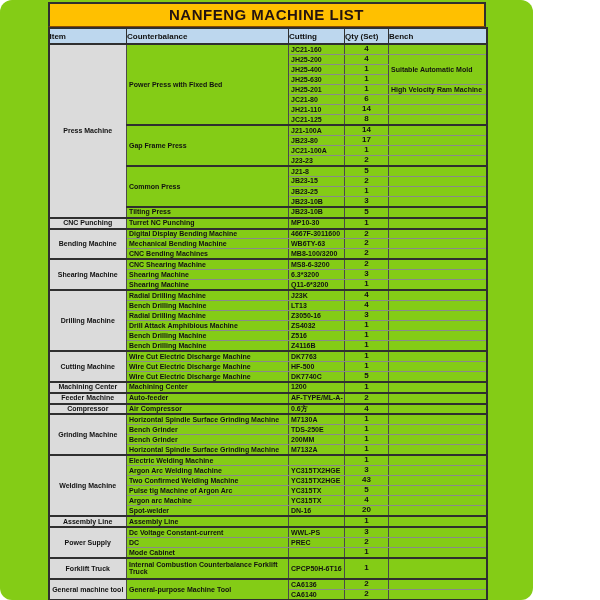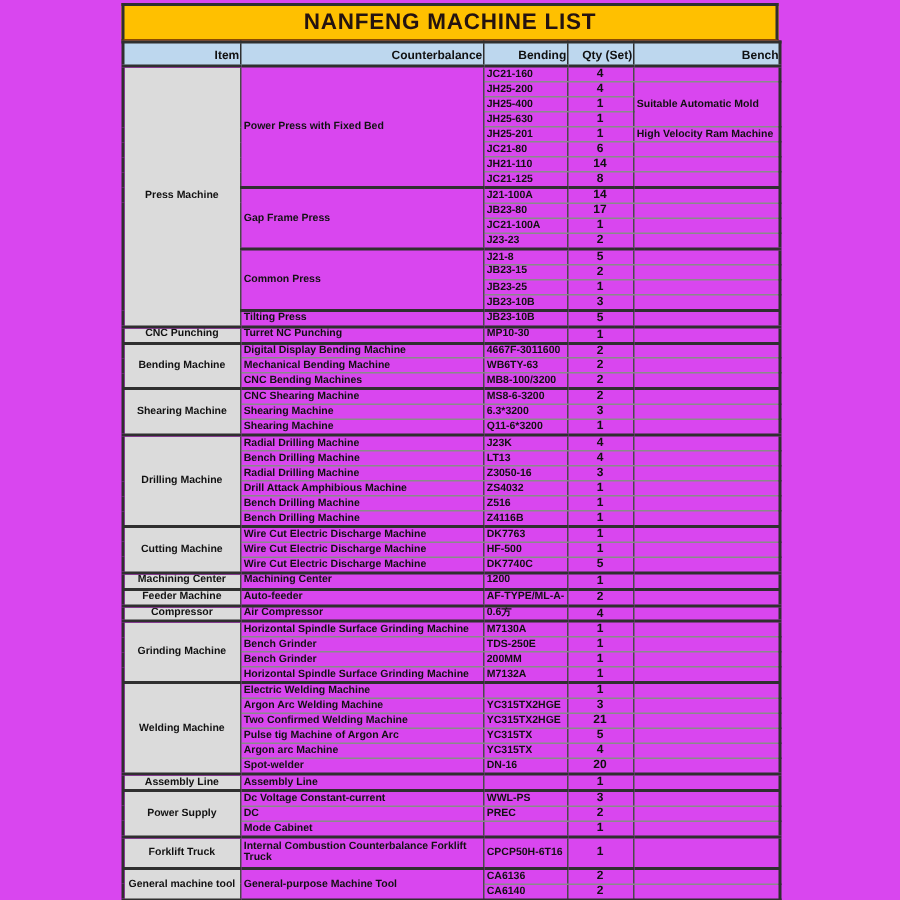--- a/index.html
+++ b/index.html
@@ -4,8 +4,8 @@
 <style>
   html,body { margin:0; padding:0; background:#ffffff; }
   .page {
-    width:600px; height:600px; background:#d946ef; overflow:hidden;
-    font-family:"Liberation Sans", sans-serif; font-weight:bold; color:#111;
+    width:533px; height:600px; background:#84cc16; overflow:hidden;
+    font-family:"Liberation Sans", sans-serif; font-weight:bold; color:#111;border-radius:12px;
   }
   .sheet { width:438px; margin:0 auto; padding-top:2px; }
   .title {

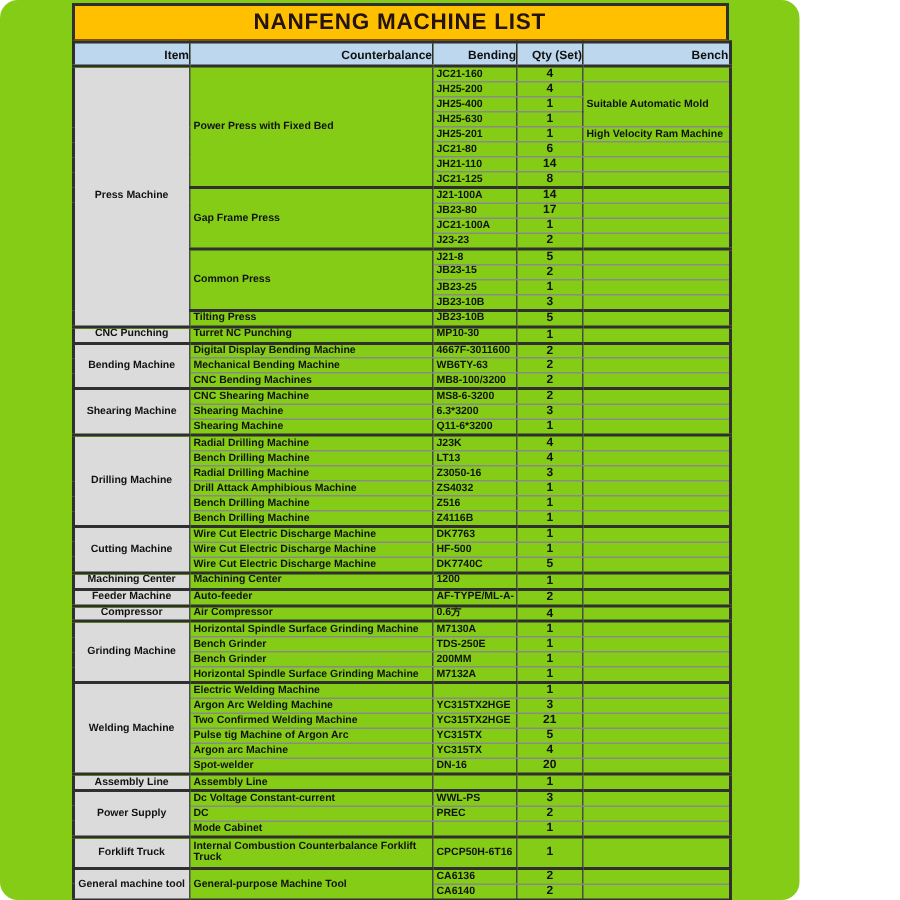--- a/index.html
+++ b/index.html
@@ -20,7 +20,7 @@
     border:2px solid #2f2f2f;
   }
   th {
-    background:#BDD7EE; font-size:8px; font-weight:bold; text-align:right;
+    background:#BDD7EE; font-size:8px; font-weight:bold; text-align:left;
     border:1px solid #2f2f2f; height:14px; padding:0;
   }
   td {

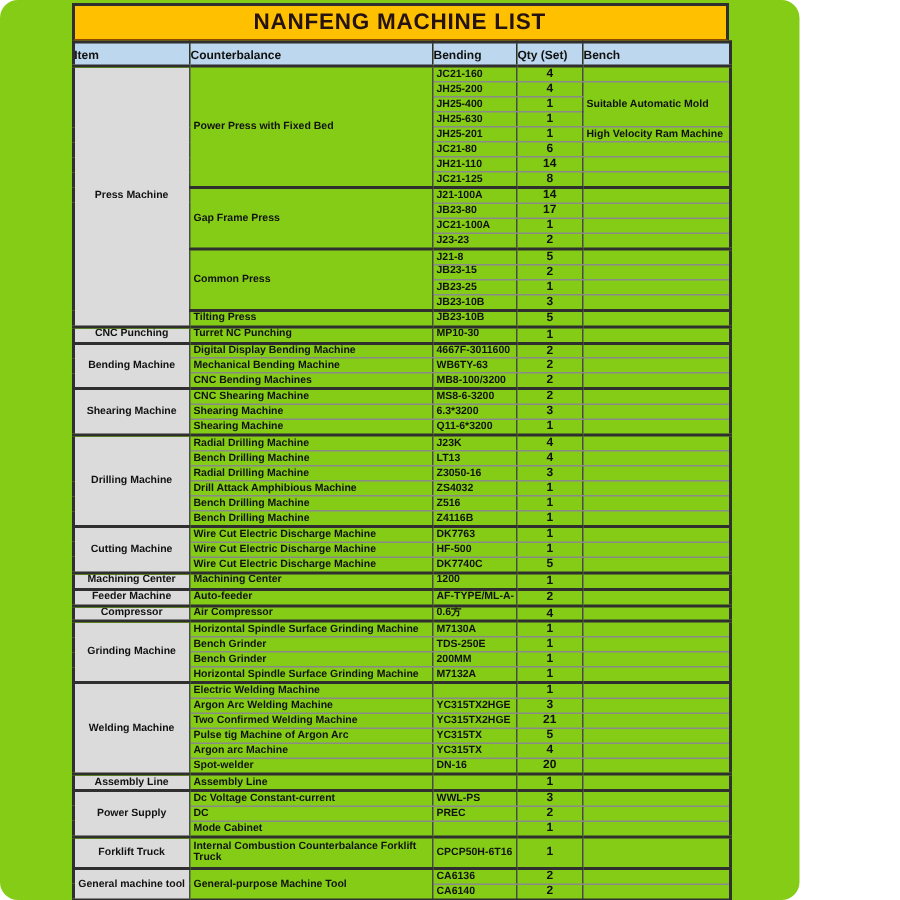--- a/index.html
+++ b/index.html
@@ -61,7 +61,7 @@
         <tr>
           <th>Item</th>
           <th>Counterbalance</th>
-          <th>Bending</th>
+          <th>Cutting</th>
           <th>Qty (Set)</th>
           <th>Bench</th>
         </tr>

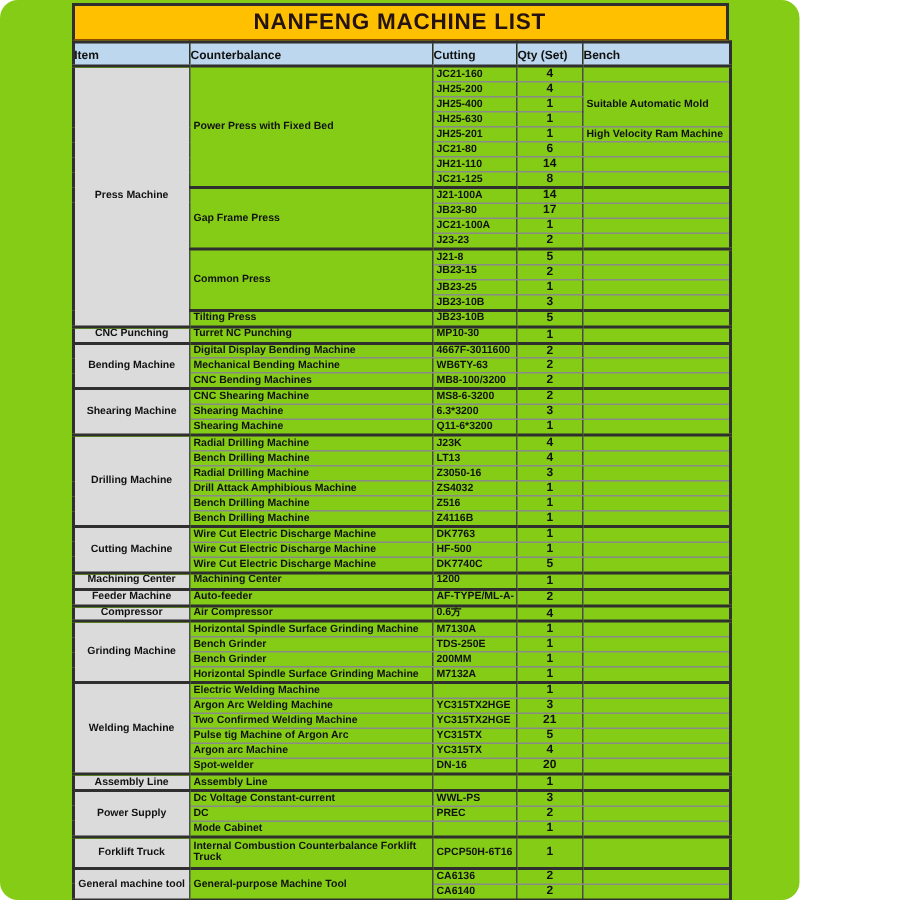--- a/index.html
+++ b/index.html
@@ -318,7 +318,7 @@
           <tr>
             <td class="spec" rowspan="1">Two Confirmed Welding Machine</td>
             <td class="model">YC315TX2HGE</td>
-            <td class="qty">21</td>
+            <td class="qty">43</td>
             <td class="note"></td>
           </tr>
           <tr>

